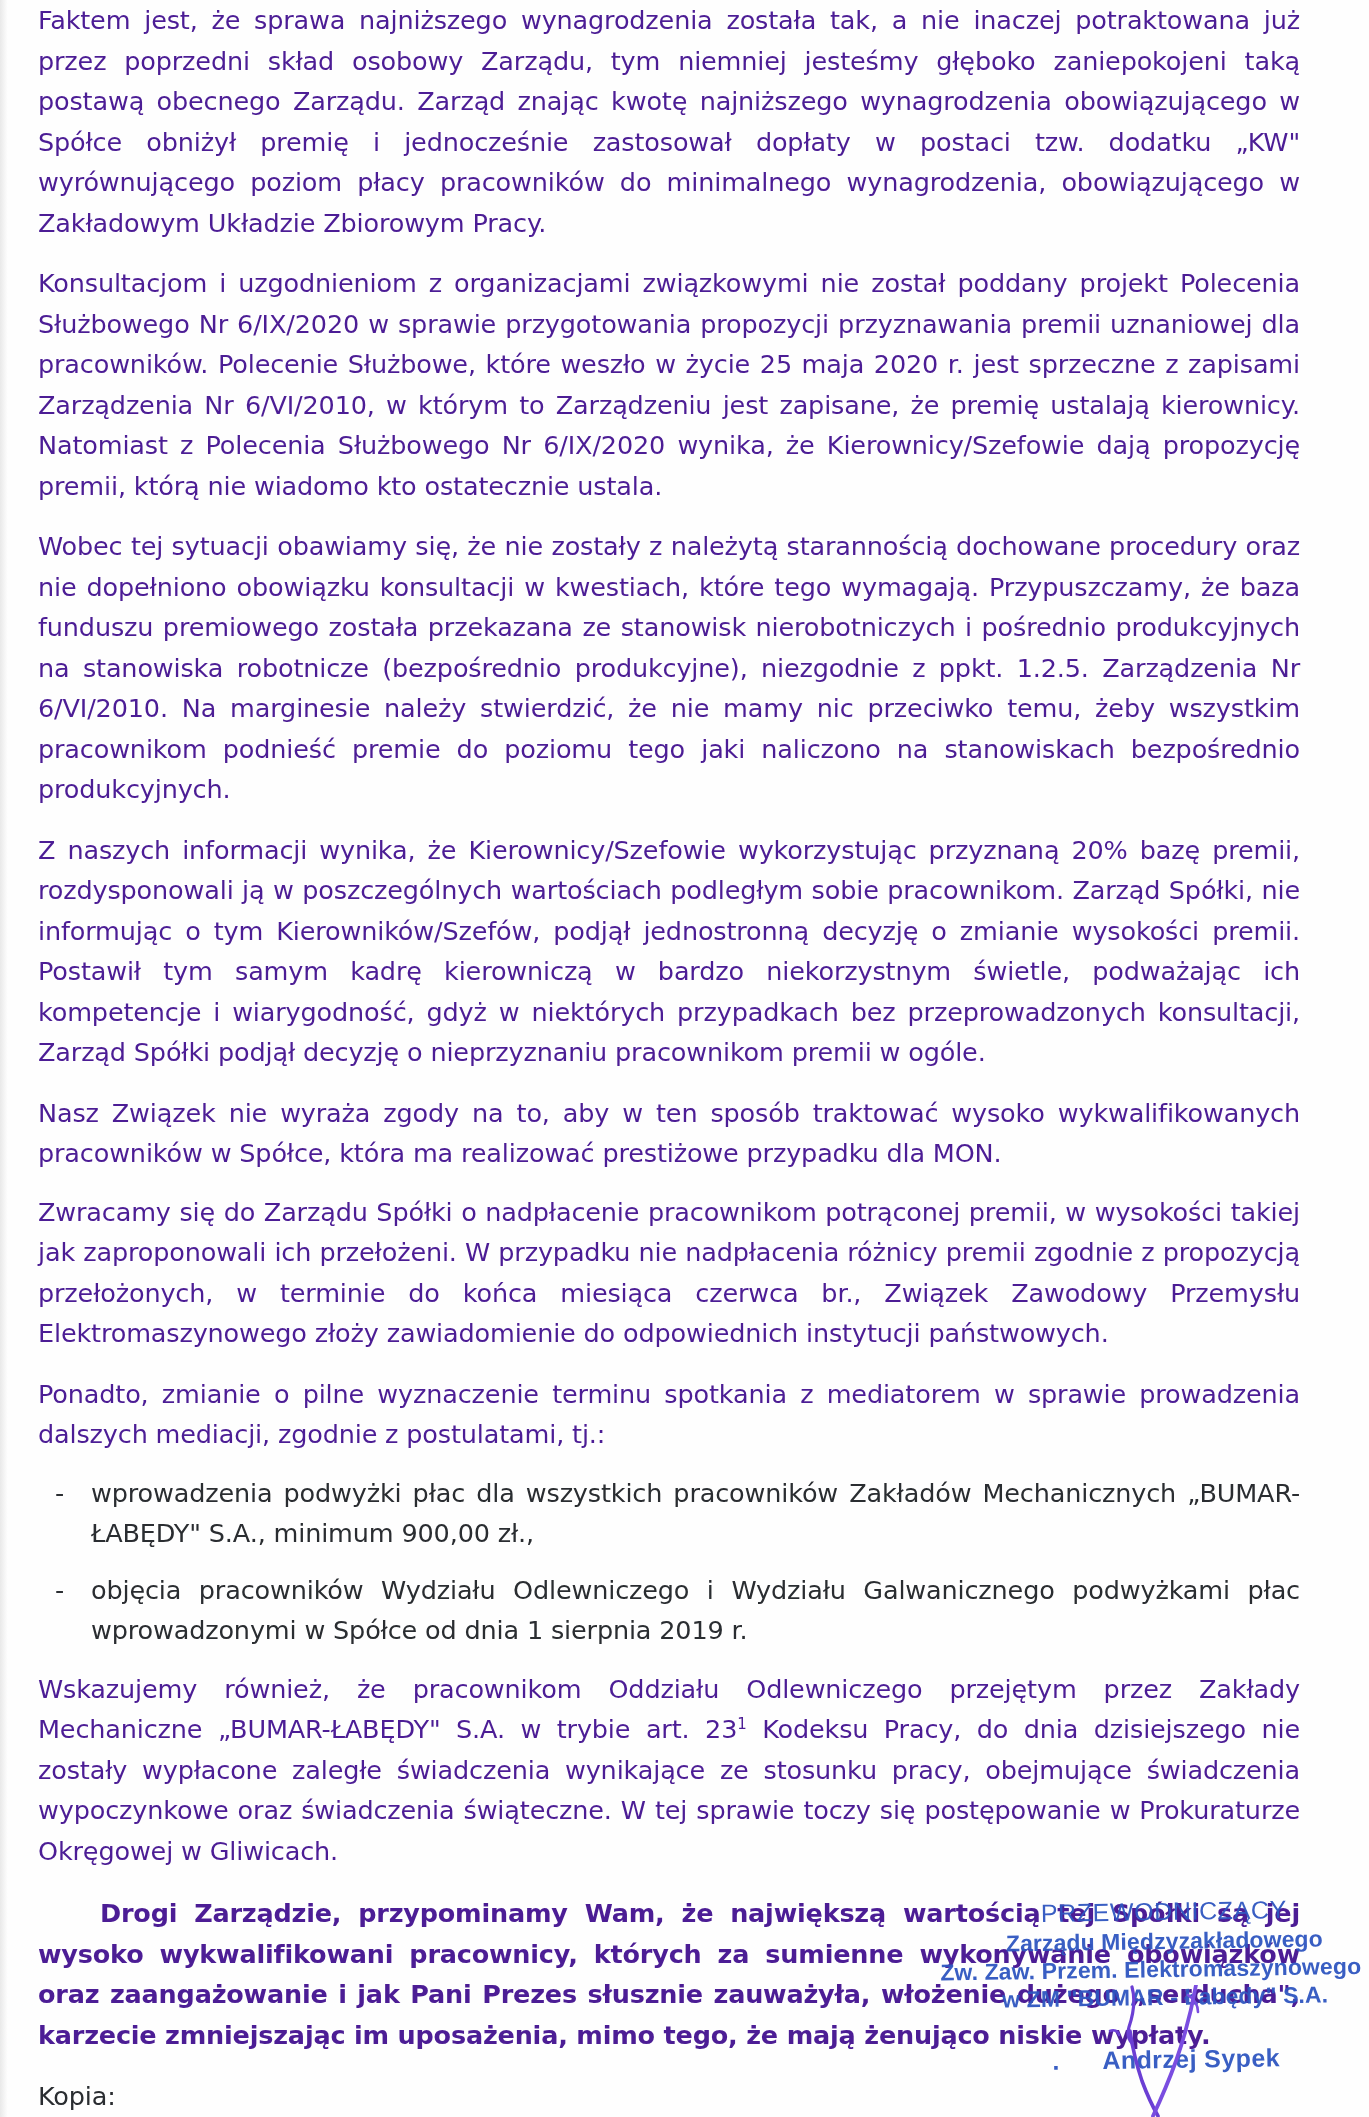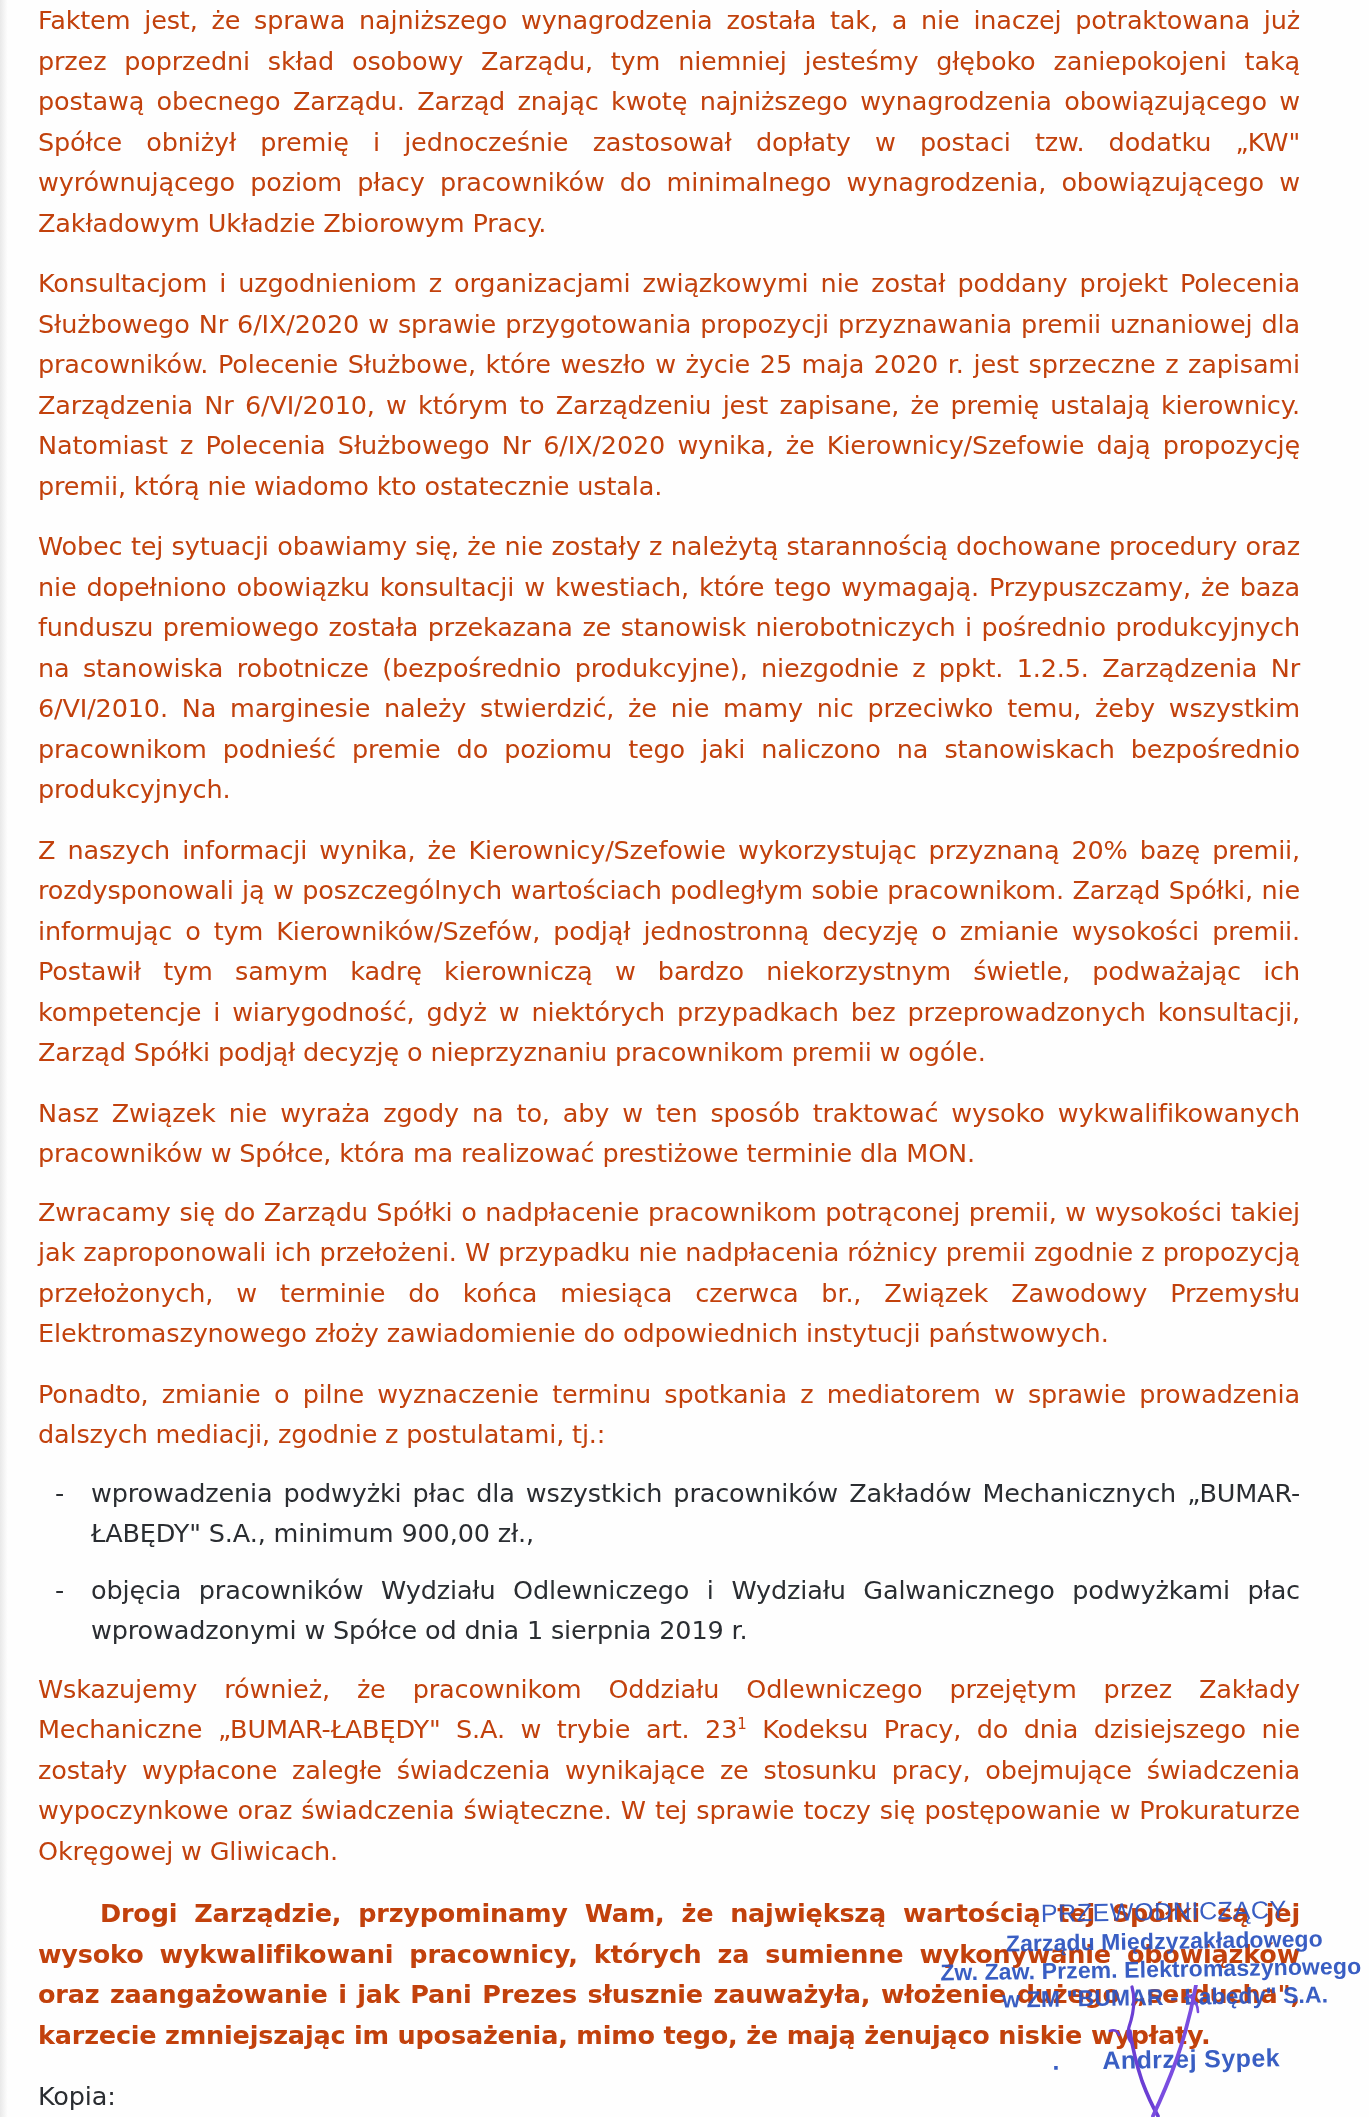--- a/index.html
+++ b/index.html
@@ -29,7 +29,7 @@
     font-size: 25.5px;
     line-height: 40.5px;
     letter-spacing: -0.15px;
-    color: #c2410c;
+    color: #4c1d95;
     -webkit-font-smoothing: antialiased;
   }
   p.para.tight {

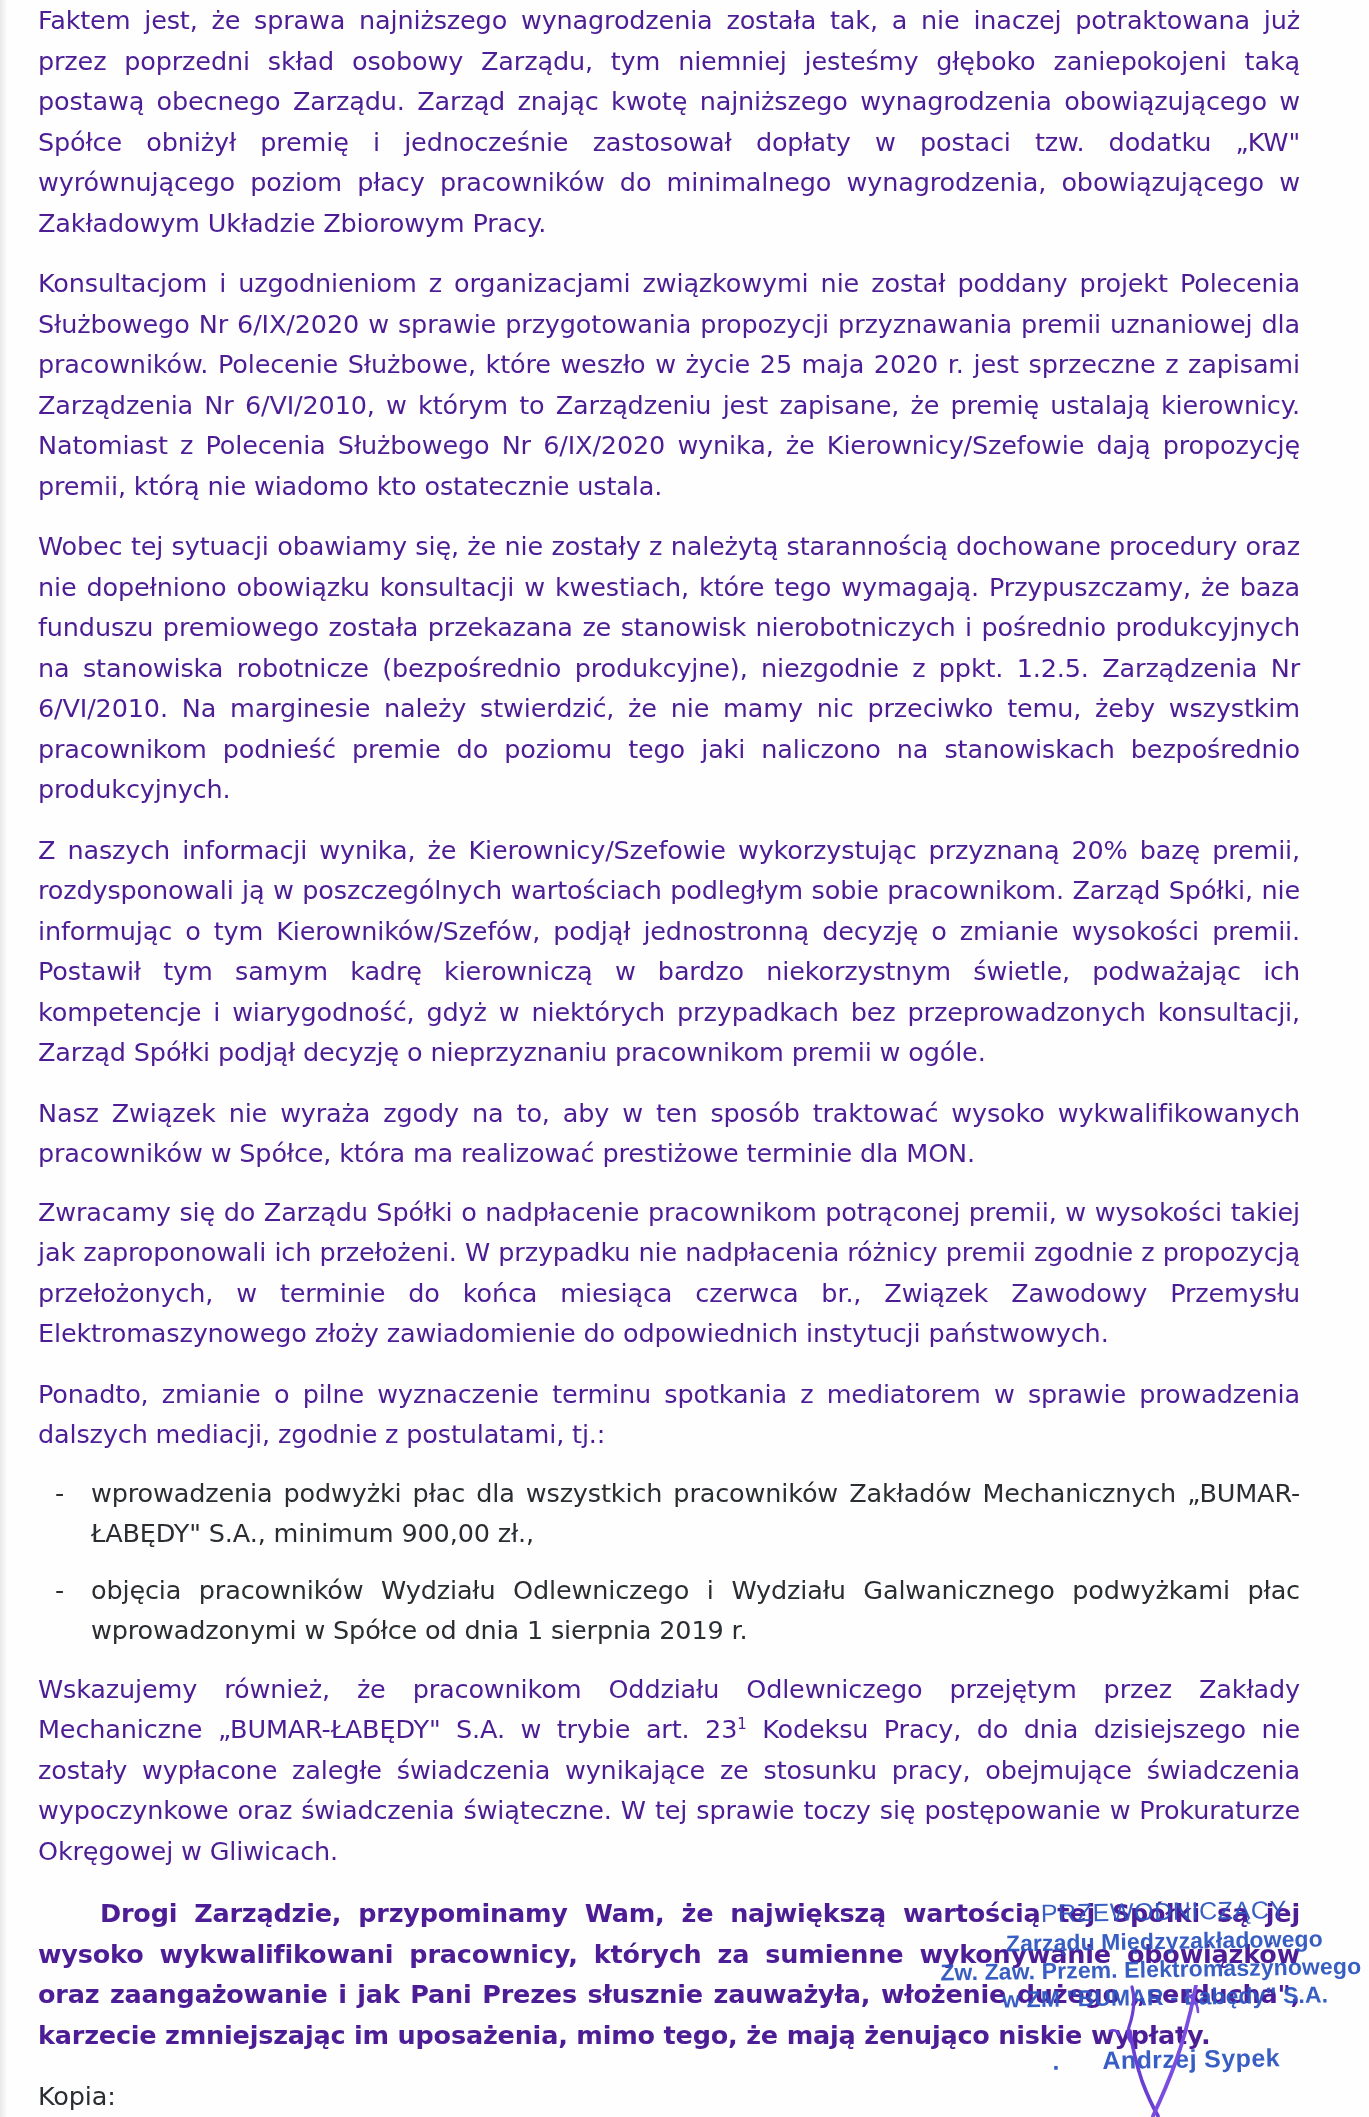--- a/index.html
+++ b/index.html
@@ -162,7 +162,7 @@
     <p class="para">Konsultacjom i uzgodnieniom z organizacjami związkowymi nie został poddany projekt Polecenia Służbowego Nr 6/IX/2020 w sprawie przygotowania propozycji przyznawania premii uznaniowej dla pracowników. Polecenie Służbowe, które weszło w życie 25 maja 2020 r. jest sprzeczne z zapisami Zarządzenia Nr 6/VI/2010, w którym to Zarządzeniu jest zapisane, że premię ustalają kierownicy. Natomiast z Polecenia Służbowego Nr 6/IX/2020 wynika, że Kierownicy/Szefowie dają propozycję premii, którą nie wiadomo kto ostatecznie ustala.</p>
     <p class="para">Wobec tej sytuacji obawiamy się, że nie zostały z należytą starannością dochowane procedury oraz nie dopełniono obowiązku konsultacji w kwestiach, które tego wymagają. Przypuszczamy, że baza funduszu premiowego została przekazana ze stanowisk nierobotniczych i pośrednio produkcyjnych na stanowiska robotnicze (bezpośrednio produkcyjne), niezgodnie z ppkt. 1.2.5. Zarządzenia Nr 6/VI/2010. Na marginesie należy stwierdzić, że nie mamy nic przeciwko temu, żeby wszystkim pracownikom podnieść premie do poziomu tego jaki naliczono na stanowiskach bezpośrednio produkcyjnych.</p>
     <p class="para">Z naszych informacji wynika, że Kierownicy/Szefowie wykorzystując przyznaną 20% bazę premii, rozdysponowali ją w poszczególnych wartościach podległym sobie pracownikom. Zarząd Spółki, nie informując o tym Kierowników/Szefów, podjął jednostronną decyzję o zmianie wysokości premii. Postawił tym samym kadrę kierowniczą w bardzo niekorzystnym świetle, podważając ich kompetencje i wiarygodność, gdyż w niektórych przypadkach bez przeprowadzonych konsultacji, Zarząd Spółki podjął decyzję o nieprzyznaniu pracownikom premii w ogóle.</p>
-    <p class="para tight">Nasz Związek nie wyraża zgody na to, aby w ten sposób traktować wysoko wykwalifikowanych pracowników w Spółce, która ma realizować prestiżowe terminie dla MON.</p>
+    <p class="para tight">Nasz Związek nie wyraża zgody na to, aby w ten sposób traktować wysoko wykwalifikowanych pracowników w Spółce, która ma realizować prestiżowe przypadku dla MON.</p>
     <p class="para">Zwracamy się do Zarządu Spółki o nadpłacenie pracownikom potrąconej premii, w wysokości takiej jak zaproponowali ich przełożeni. W przypadku nie nadpłacenia różnicy premii zgodnie z propozycją przełożonych, w terminie do końca miesiąca czerwca br., Związek Zawodowy Przemysłu Elektromaszynowego złoży zawiadomienie do odpowiednich instytucji państwowych.</p>
     <p class="para tight">Ponadto, zmianie o pilne wyznaczenie terminu spotkania z mediatorem w sprawie prowadzenia dalszych mediacji, zgodnie z postulatami, tj.:</p>
 

